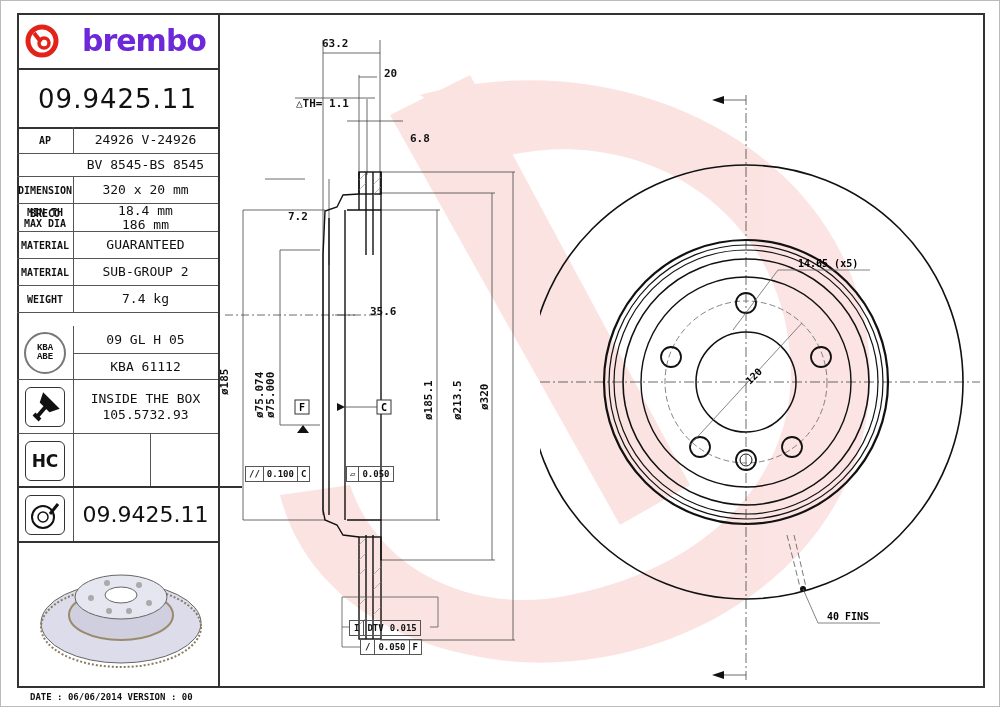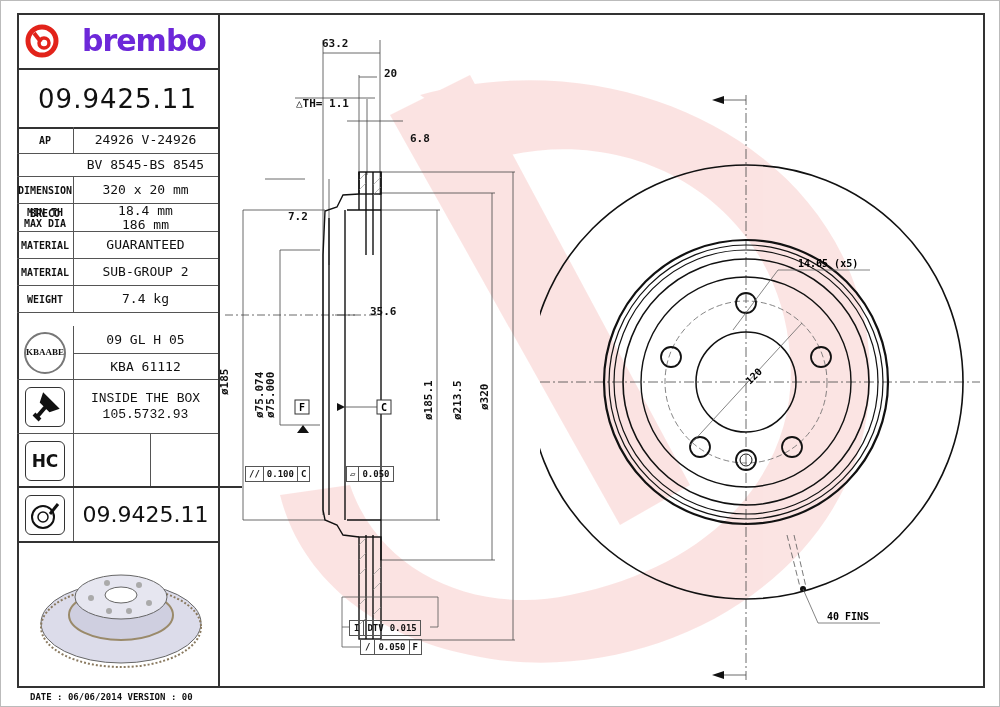--- a/index.html
+++ b/index.html
@@ -78,7 +78,7 @@
 
   <div class="cell" style="left:0;top:313px;width:201px;height:54px;">
     <div style="position:absolute;left:0;top:0;width:56px;height:100%;border-right:1px solid #555;display:flex;align-items:center;justify-content:center;">
-      <div style="width:38px;height:38px;border-radius:50%;border:2px solid #777;display:flex;flex-direction:row;align-items:center;justify-content:center;font-family:Liberation Serif, serif;font-size:9px;font-weight:bold;line-height:1;">
+      <div style="width:38px;height:38px;border-radius:50%;border:2px solid #777;display:flex;flex-direction:column;align-items:center;justify-content:center;font-family:Liberation Mono, monospace;font-size:9px;font-weight:bold;line-height:1;">
         <span>KBA</span>
         <span>ABE</span>
       </div>

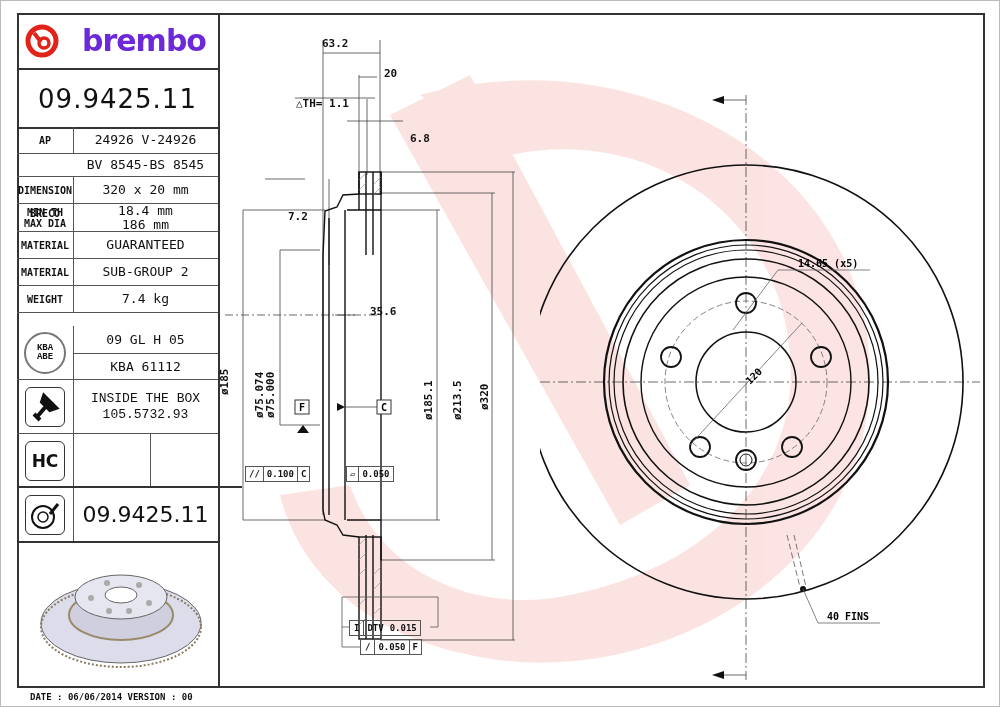--- a/index.html
+++ b/index.html
@@ -87,7 +87,7 @@
     <div style="position:absolute;left:56px;right:0;top:27px;height:27px;display:flex;align-items:center;justify-content:center;font-size:13px;">KBA 61112</div>
   </div>
 
-  <div class="cell" style="left:0;top:367px;width:201px;height:54px;font-family:Liberation Mono, monospace;">
+  <div class="cell" style="left:0;top:367px;width:201px;height:54px;">
     <div style="position:absolute;left:0;top:0;width:56px;height:100%;border-right:1px solid #555;"></div>
     <div class="icon-box" style="top:7px;">
       <svg width="30" height="30" viewBox="0 0 30 30">

